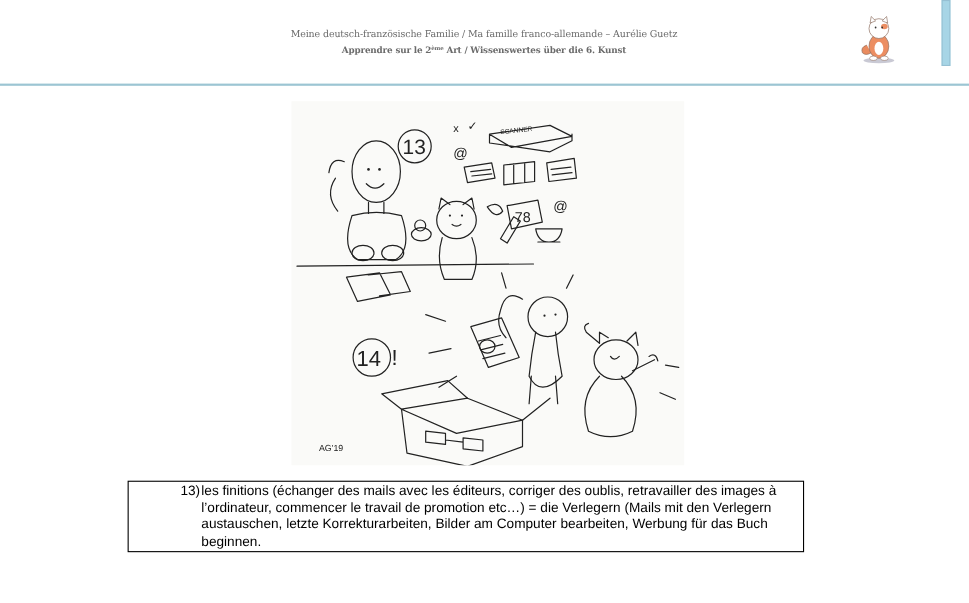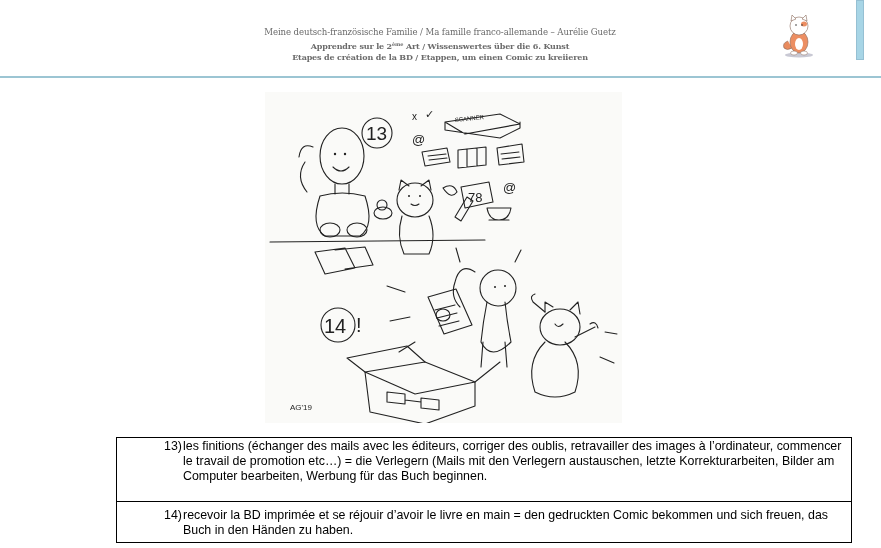--- a/index.html
+++ b/index.html
@@ -63,7 +63,6 @@
   <div class="header-text">
     <div class="header-line1">Meine deutsch-französische Familie / Ma famille franco-allemande – Aurélie Guetz</div>
     <div class="header-line2"><span>Apprendre sur le 2</span><sup>ème</sup><span> Art / Wissenswertes über die 6. Kunst</span></div>
-    <div class="header-line3">Etapes de création de la BD / Etappen, um einen Comic zu kreiieren</div>
   </div>
 
   <div class="logo">

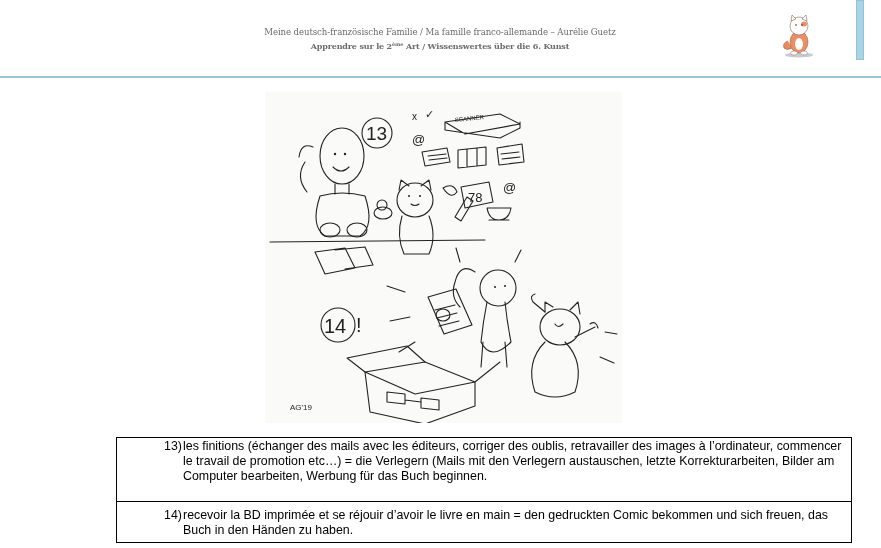--- a/index.html
+++ b/index.html
@@ -38,7 +38,7 @@
       background: #fafaf8;
     }
     .caption-table {
-      position: absolute; left: 116px; top: 437px; width: 736px;
+      position: absolute; left: 116px; top: 437px; width: 615px;
       border: 1.3px solid #000; box-sizing: border-box;
       border-collapse: collapse;
     }

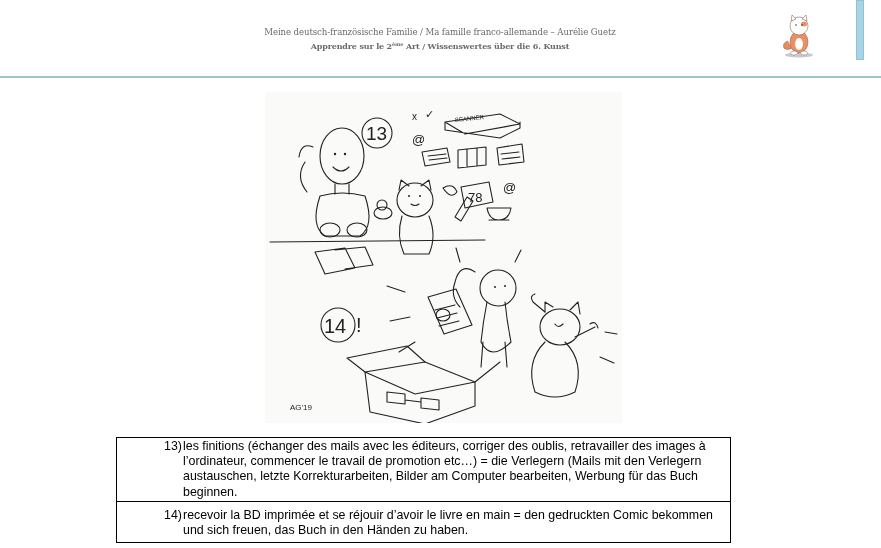--- a/index.html
+++ b/index.html
@@ -171,11 +171,6 @@
     <span class="fr">les finitions (échanger des mails avec les éditeurs, corriger des oublis, retravailler des images à l’ordinateur, commencer le travail de promotion etc…)</span><span> = </span><span>die Verlegern</span>
     <span>(Mails mit den Verlegern austauschen, letzte Korrekturarbeiten, Bilder am Computer bearbeiten, Werbung für das Buch beginnen.</span>
   </div>
-  <div class="caption-row r2">
-    <span class="row-num">14)</span>
-    <span class="fr">recevoir la BD imprimée et se réjouir d’avoir le livre en main</span><span> = </span><span>den gedruckten Comic</span>
-    <span>bekommen und sich freuen, das Buch in den Händen zu haben.</span>
-  </div>
 </div>
 
 </body></html>

